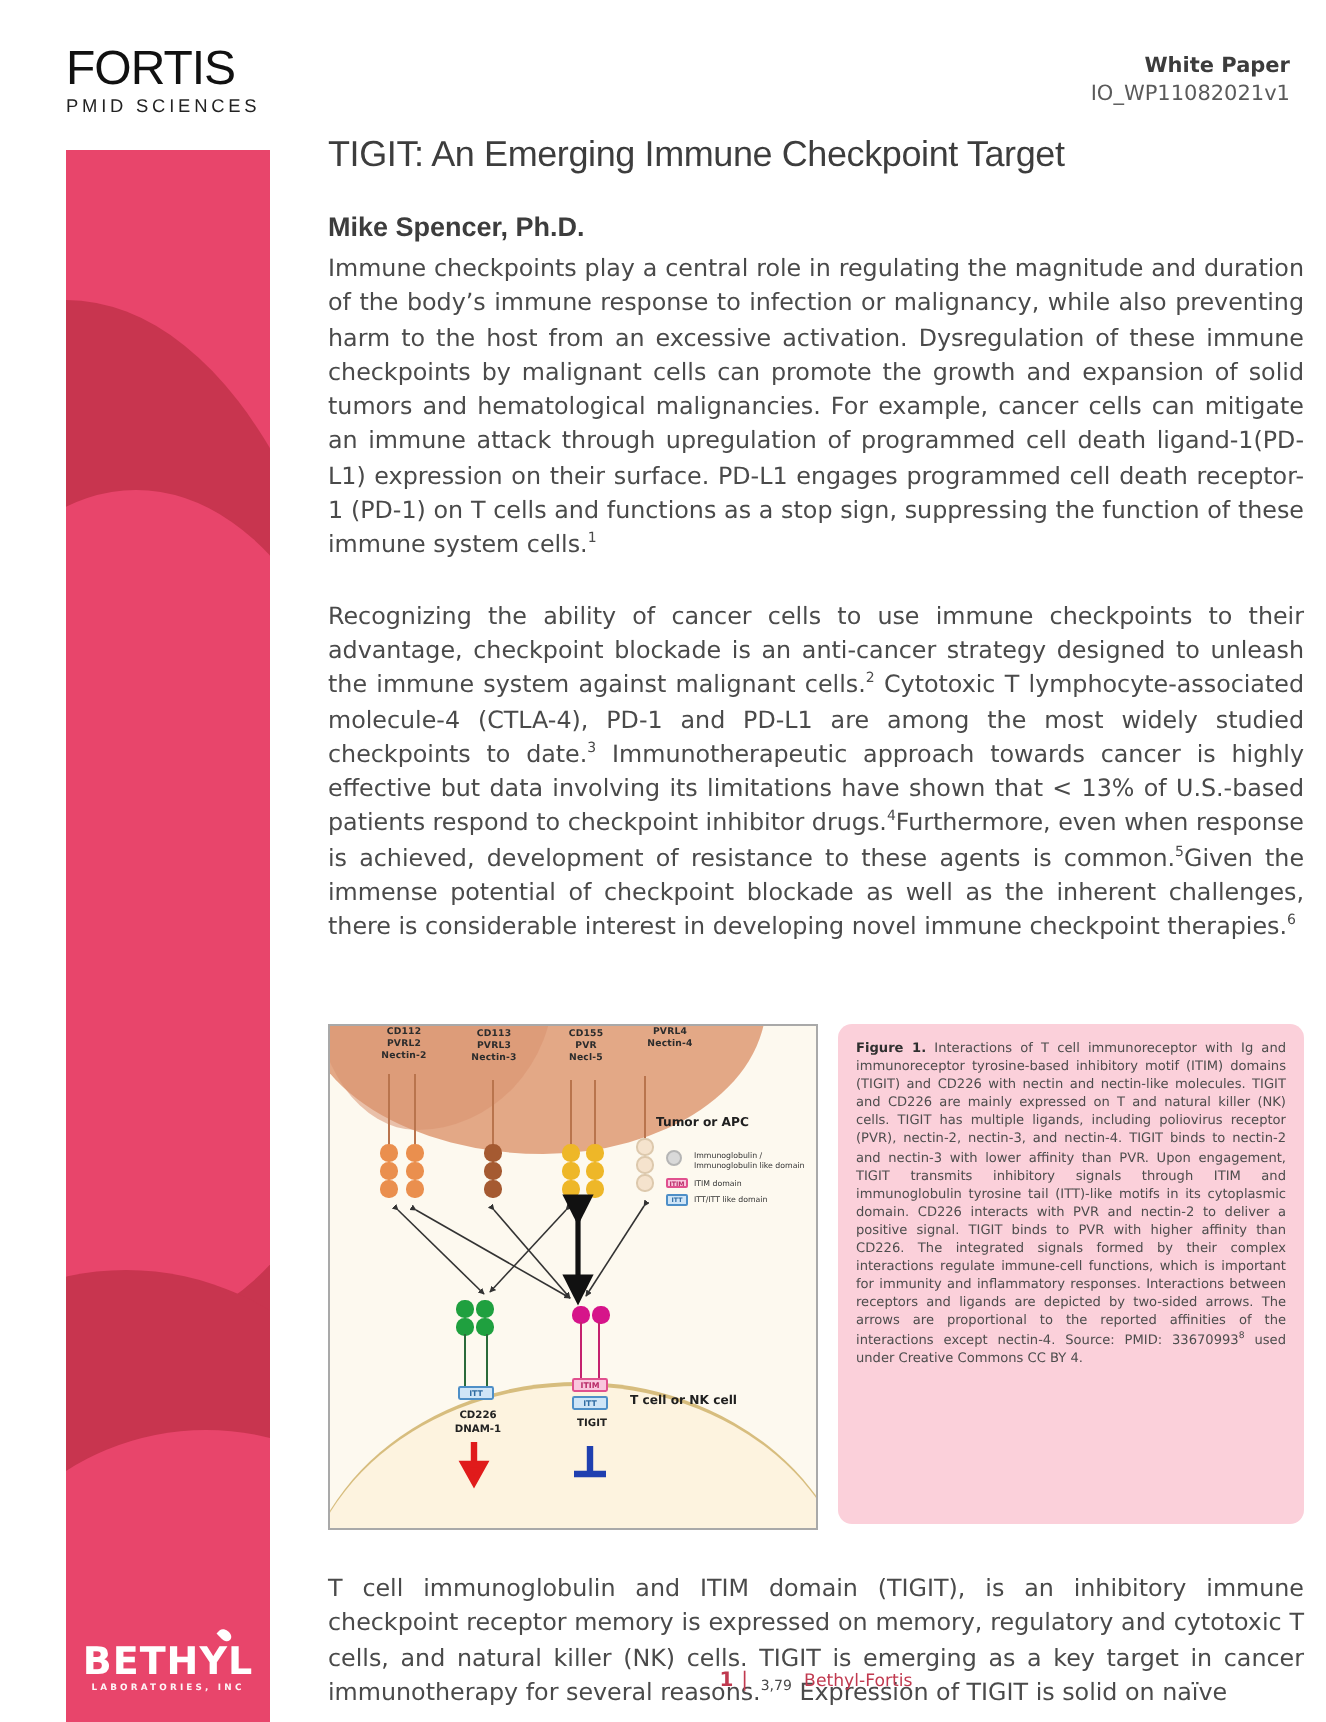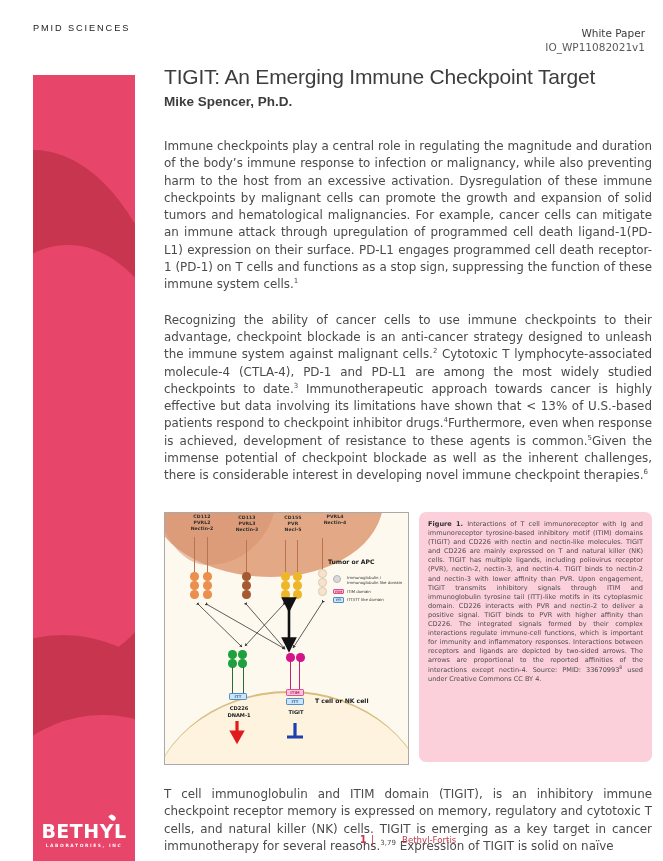--- a/index.html
+++ b/index.html
@@ -189,6 +189,7 @@
 </div>
 
 <div id="fortis-logo">
+  <div class="fortis-word">FORTIS</div>
   <div class="fortis-sub">PMID SCIENCES</div>
 </div>
 

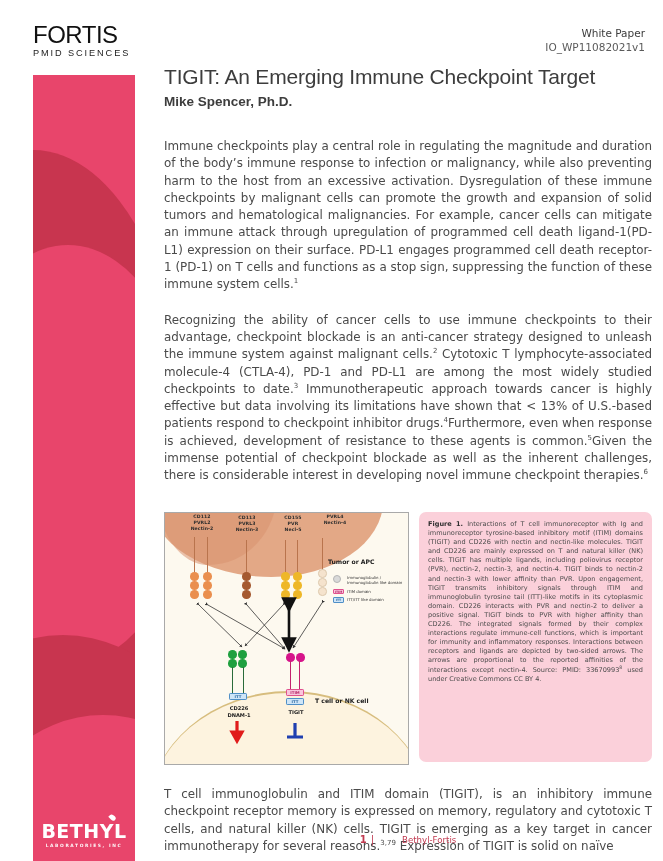--- a/index.html
+++ b/index.html
@@ -73,7 +73,7 @@
   #doc-meta{
     position:absolute; right:18px; top:26px; text-align:right;
   }
-  #doc-meta .wp-type{ font-size:10.5px; font-weight:normal; color:#3c3c3c; line-height:14px;}
+  #doc-meta .wp-type{ font-size:10.5px; font-weight:bold; color:#3c3c3c; line-height:14px;}
   #doc-meta .wp-id{ font-size:10.5px; color:#5a5a5a; line-height:14px;}
 
   

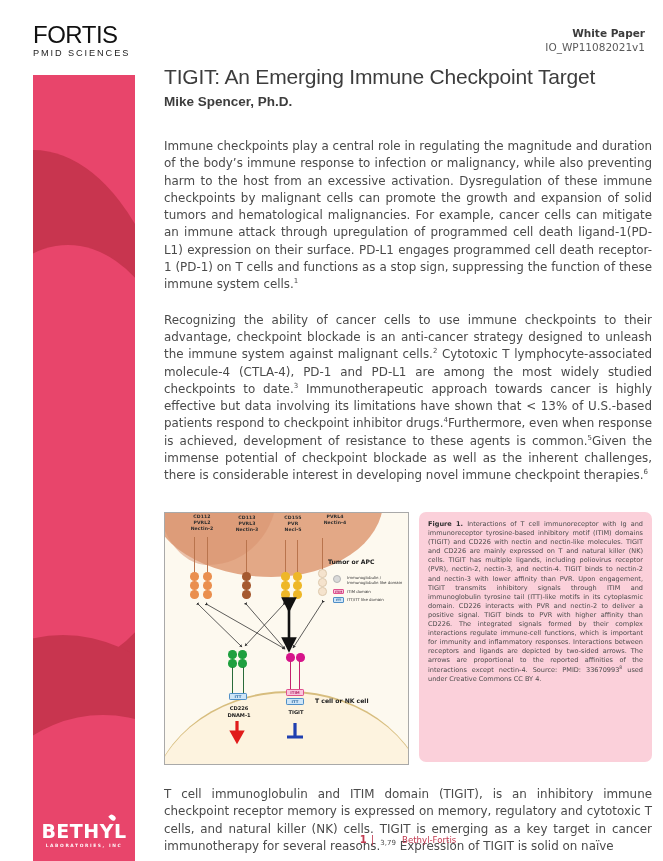--- a/index.html
+++ b/index.html
@@ -79,7 +79,7 @@
   
   #title-block{ position:absolute; left:164px; top:64px; right:12px; }
   #doc-title{
-    font-size:21px; font-weight:500; color:#3d3d3d; line-height:26px;
+    font-size:18px; font-weight:500; color:#3d3d3d; line-height:26px;
     letter-spacing:-0.2px; font-family:"Liberation Sans", sans-serif;
   }
   #doc-author{

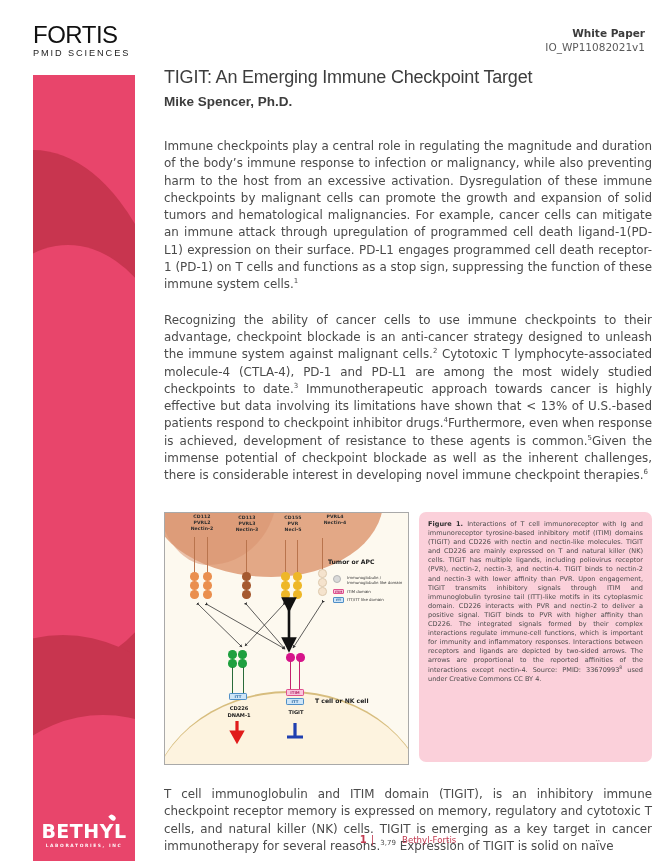--- a/index.html
+++ b/index.html
@@ -84,7 +84,7 @@
   }
   #doc-author{
     font-size:13.5px; font-weight:bold; color:#3d3d3d; line-height:20px;
-    margin-top:2px; font-family:"Liberation Sans", sans-serif;
+    margin-top:14px; font-family:"Liberation Sans", sans-serif;
   }
 
   

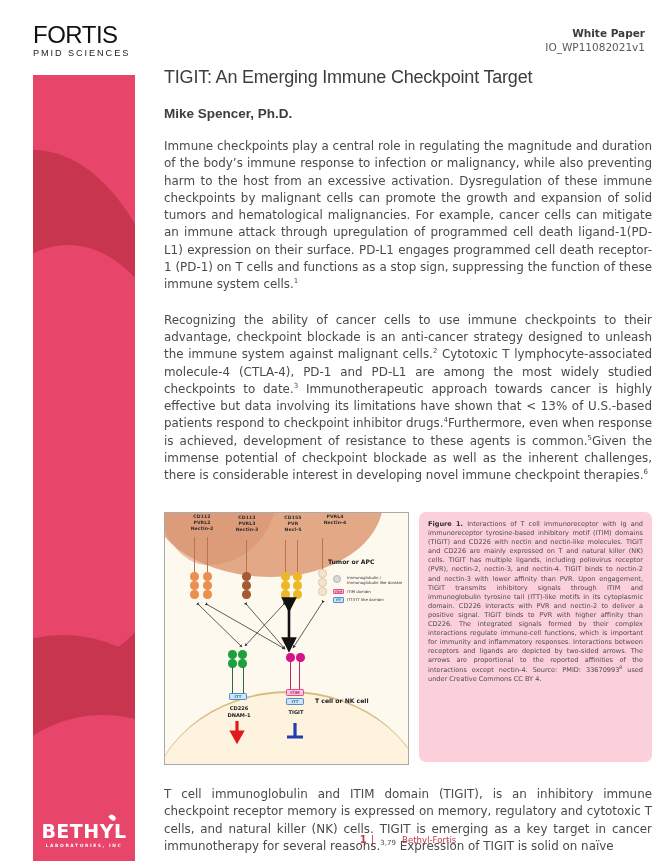--- a/index.html
+++ b/index.html
@@ -91,7 +91,7 @@
   #content{ position:absolute; left:164px; top:126px; width:488px; }
   .para{
     font-size:11.9px; line-height:17.3px; text-align:justify; color:#4a4a4a;
-    margin:12px 0 18px 0;
+    margin:0 0 18px 0;
   }
   .para sup{ font-size:7px; color:#4a4a4a; vertical-align: super; line-height:0; }
 

